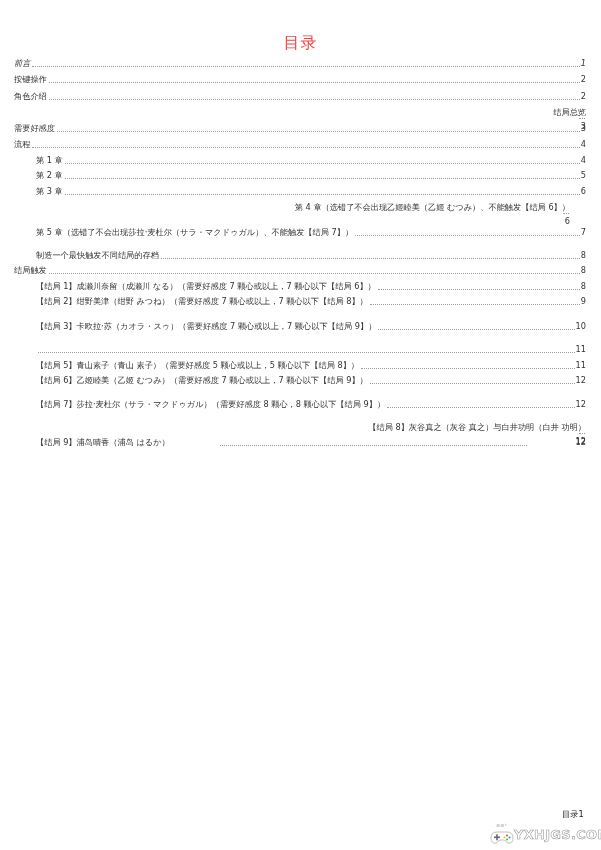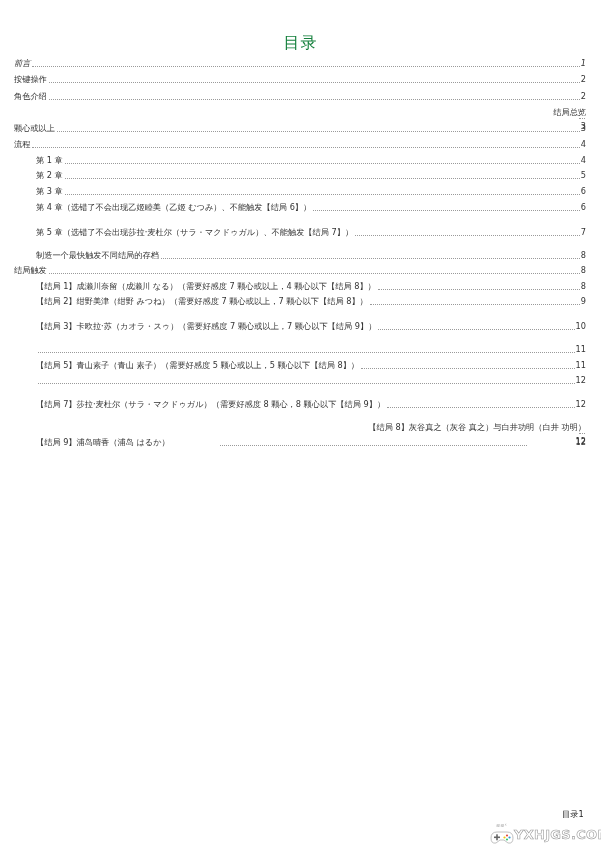--- a/index.html
+++ b/index.html
@@ -22,7 +22,7 @@
       width: 601px;
       text-align: center;
       font-size: 16px;
-      color: #15803d;
+      color: #ef4444;
       letter-spacing: 1px;
     }
     .toc-list {

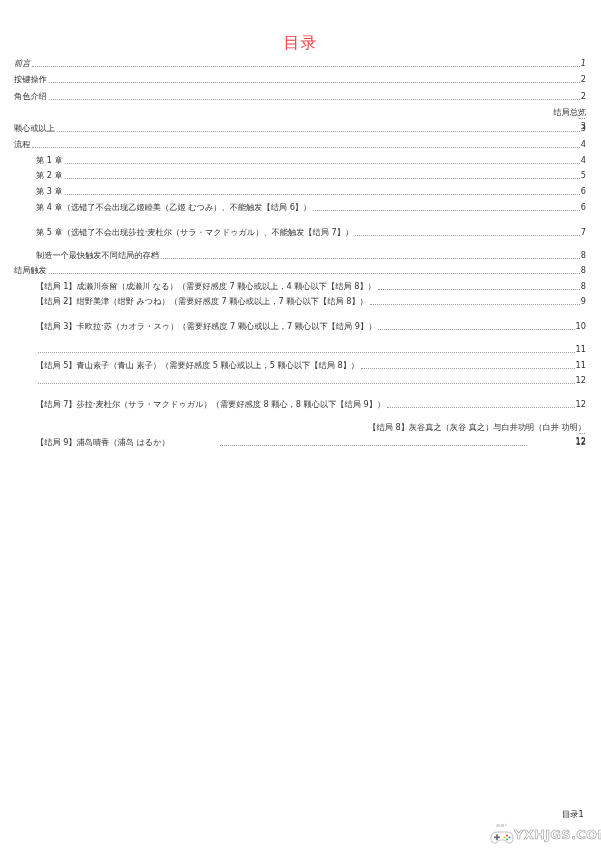--- a/index.html
+++ b/index.html
@@ -109,7 +109,7 @@
     <span class="toc-page">3</span>
   </div>
   <div class="toc-row" style="top:123px; left:14px; width:572px;">
-    <span class="toc-label">颗心或以上</span>
+    <span class="toc-label">需要好感度</span>
     <span class="toc-leader"></span>
     <span class="toc-page">3</span>
   </div>

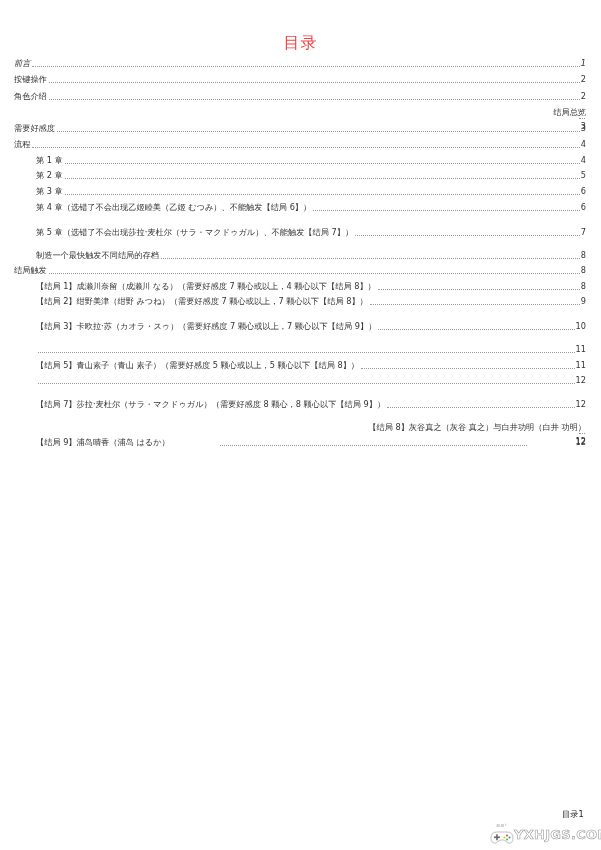--- a/index.html
+++ b/index.html
@@ -133,7 +133,7 @@
     <span class="toc-leader"></span>
     <span class="toc-page">6</span>
   </div>
-  <div class="toc-row" style="top:202px; left:36px; width:550px;">
+  <div class="toc-row" style="top:202px; left:20px; width:550px;flex-direction:column;">
     <span class="toc-label">第 4 章（选错了不会出现乙姬睦美（乙姬 むつみ）、不能触发【结局 6】）</span>
     <span class="toc-leader"></span>
     <span class="toc-page">6</span>

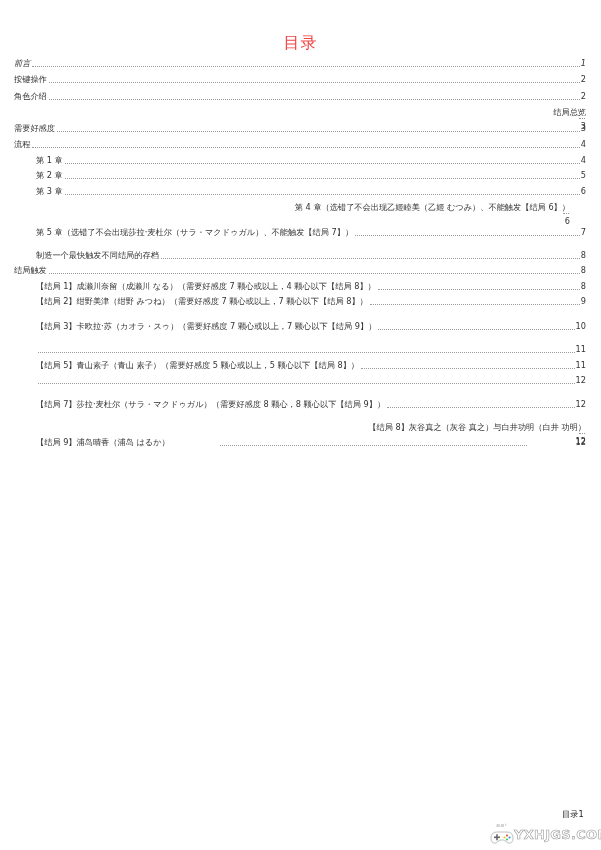--- a/index.html
+++ b/index.html
@@ -154,7 +154,7 @@
     <span class="toc-page">8</span>
   </div>
   <div class="toc-row" style="top:281px; left:36px; width:550px;">
-    <span class="toc-label">【结局 1】成濑川奈留（成濑川 なる）（需要好感度 7 颗心或以上，4 颗心以下【结局 8】）</span>
+    <span class="toc-label">【结局 1】成濑川奈留（成濑川 なる）（需要好感度 7 颗心或以上，7 颗心以下【结局 6】）</span>
     <span class="toc-leader"></span>
     <span class="toc-page">8</span>
   </div>

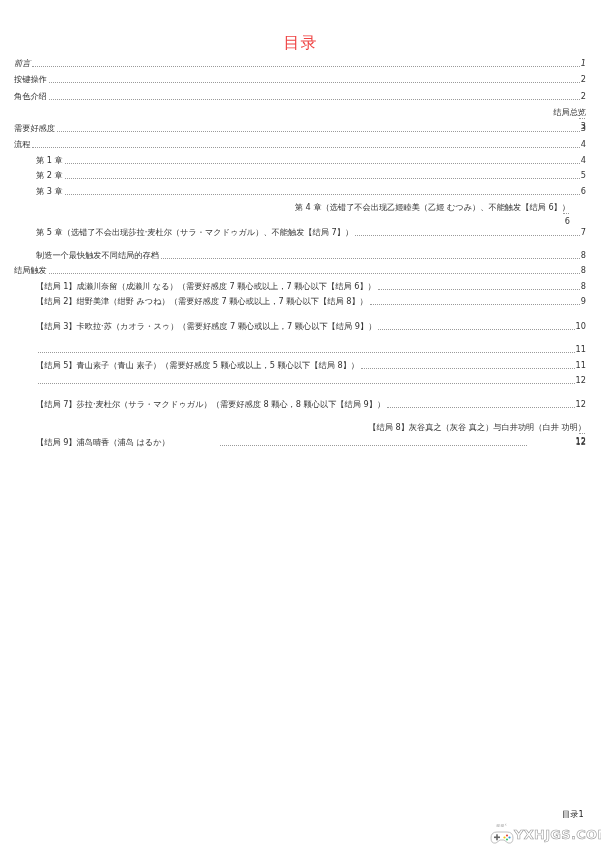--- a/index.html
+++ b/index.html
@@ -178,6 +178,7 @@
     <span class="toc-page">11</span>
   </div>
   <div class="toc-row" style="top:375px; left:36px; width:550px;">
+    <span class="toc-label">【结局 6】乙姬睦美（乙姬 むつみ）（需要好感度 7 颗心或以上，7 颗心以下【结局 9】）</span>
     <span class="toc-leader"></span>
     <span class="toc-page">12</span>
   </div>

